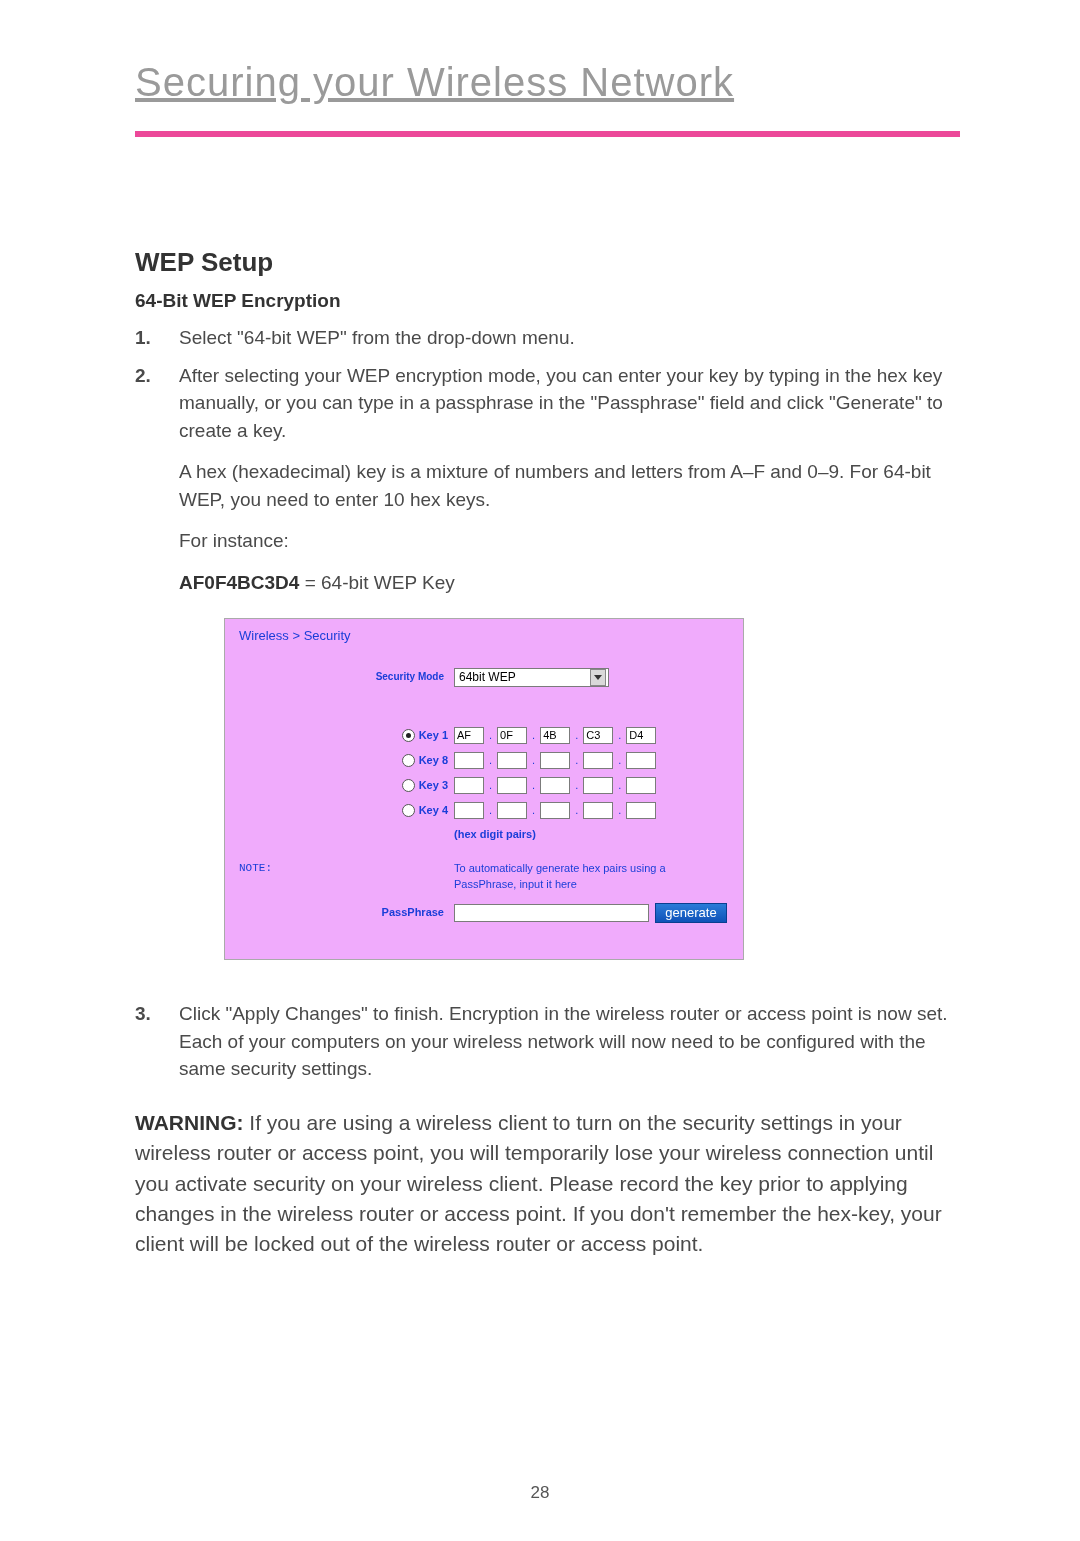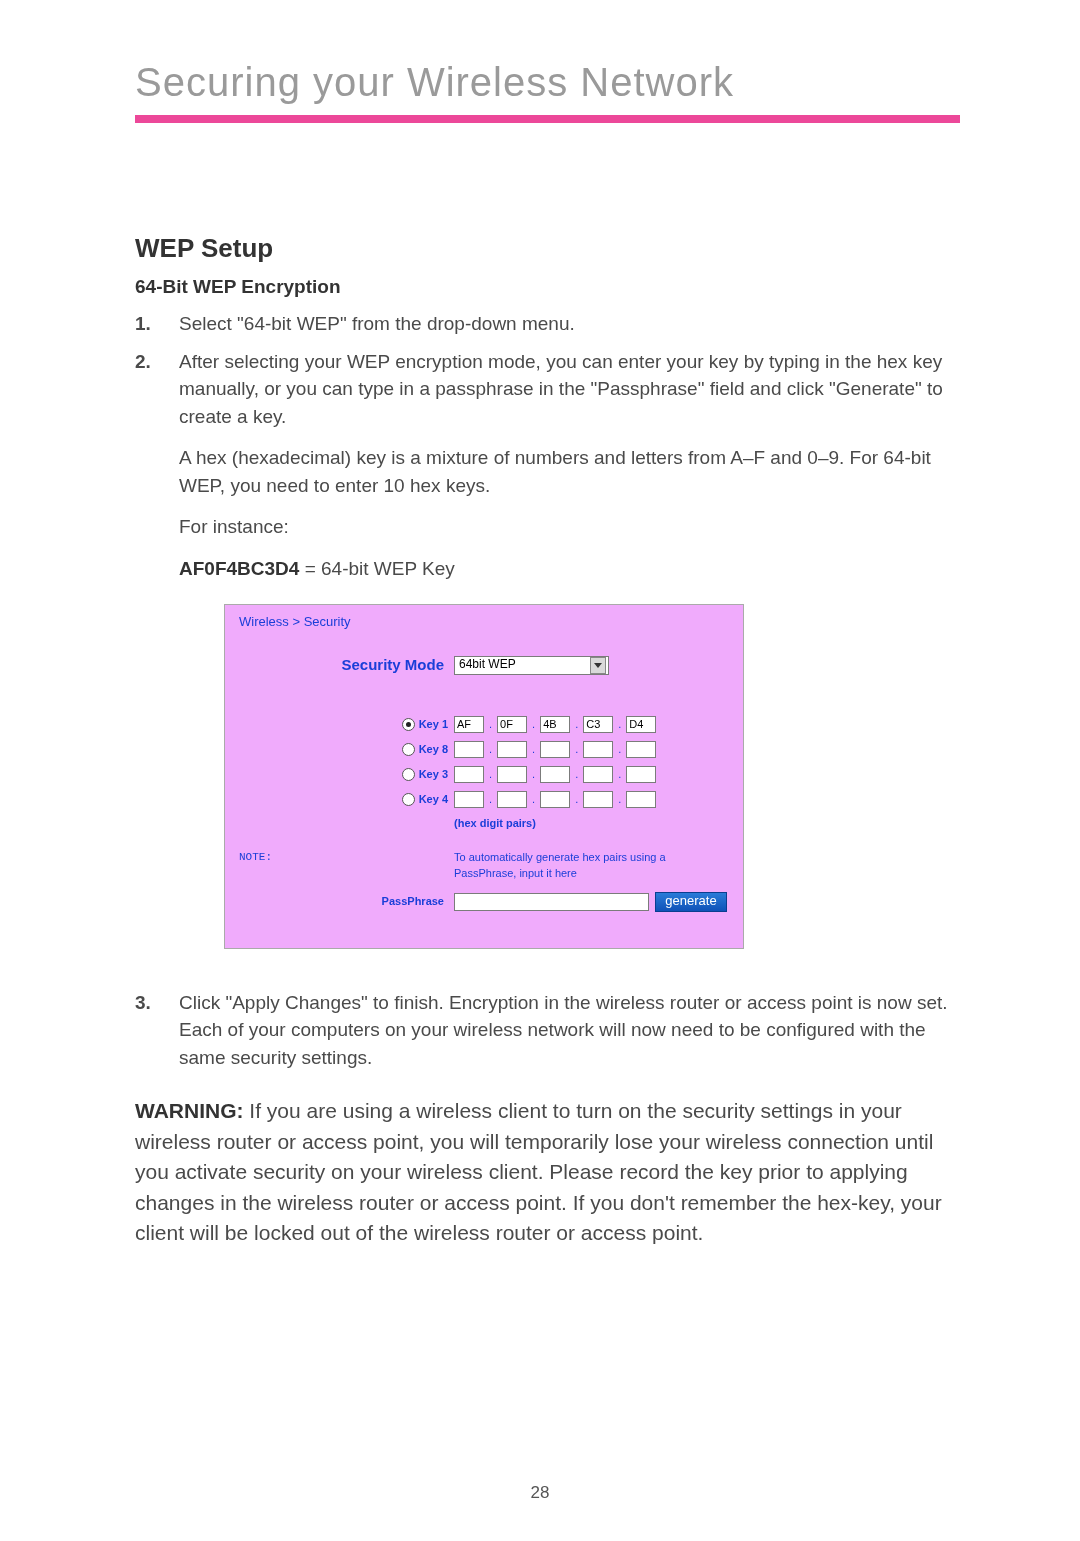--- a/index.html
+++ b/index.html
@@ -21,9 +21,10 @@
     font-size: 40px;
     color: #9a9a9a;
     letter-spacing: 1px;
-    border-bottom: 8px solid #ec4899;
-    padding-bottom: 10px;
+    border-bottom: 6px solid #ec4899;
+    padding-bottom: 26px;
     margin-bottom: 110px;
+    text-decoration: underline;
   }
   .section-heading {
     font-family: Verdana, Arial, sans-serif;

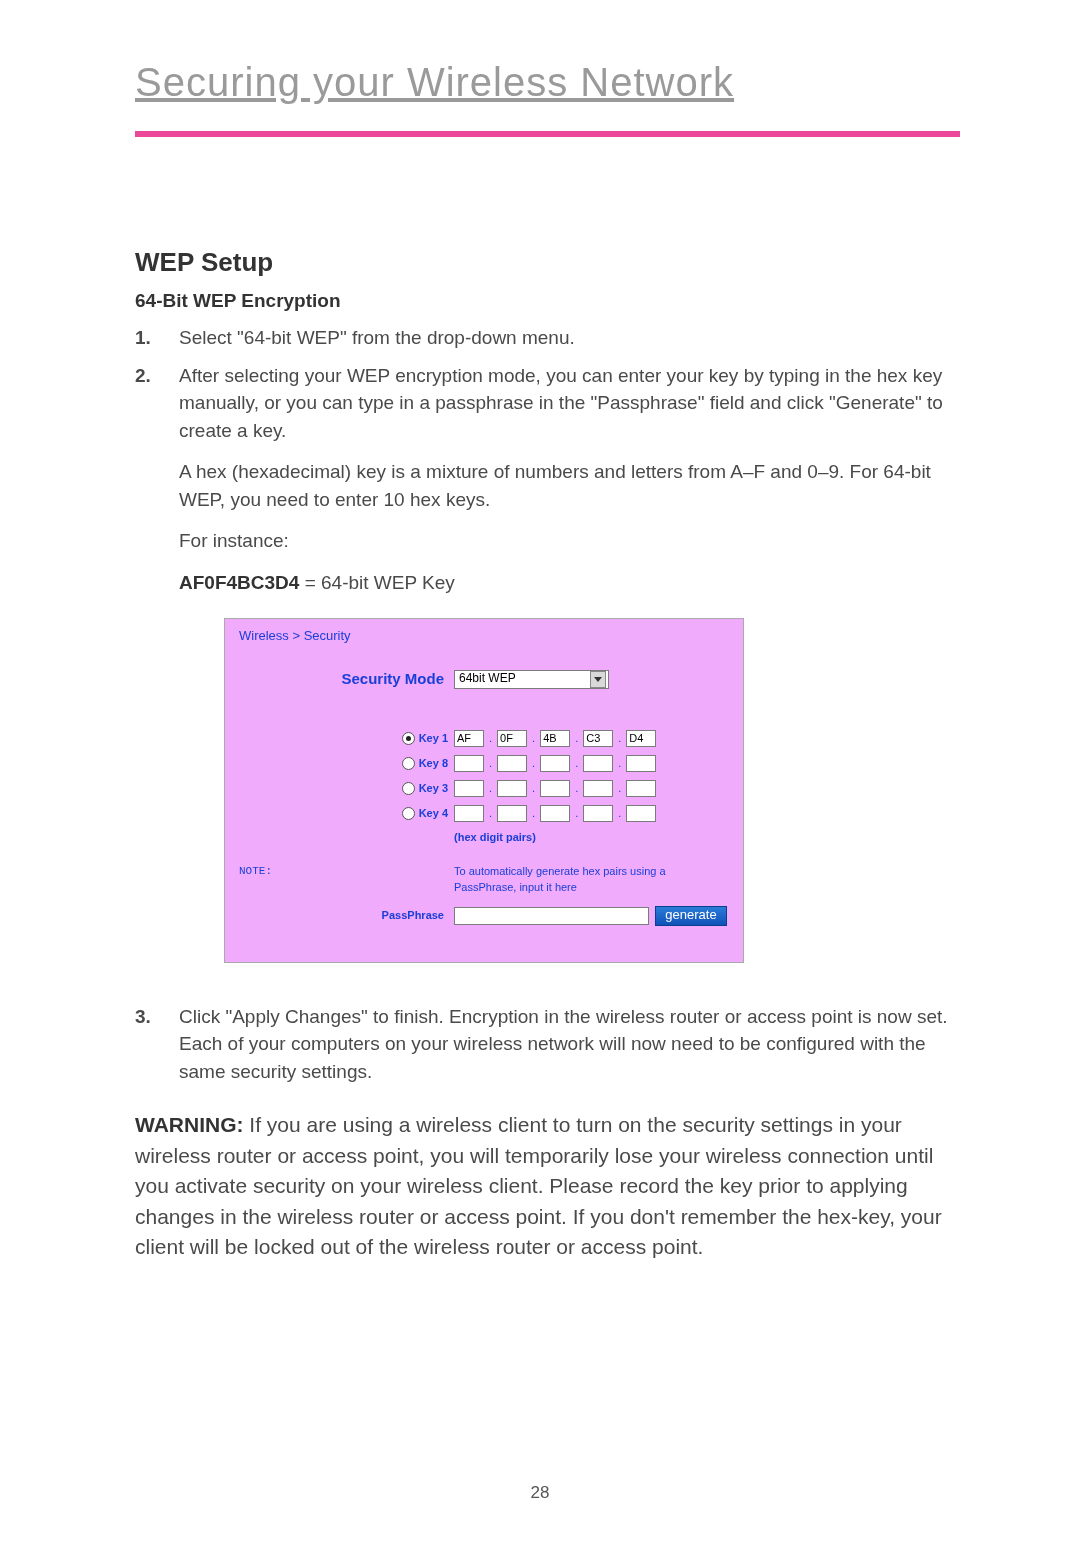--- a/index.html
+++ b/index.html
@@ -120,7 +120,7 @@
   .row-label {
     width: 215px;
     text-align: right;
-    font-size: 15px;
+    font-size: 10px;
     font-weight: bold;
     color: #1a3ed8;
     padding-right: 10px;

